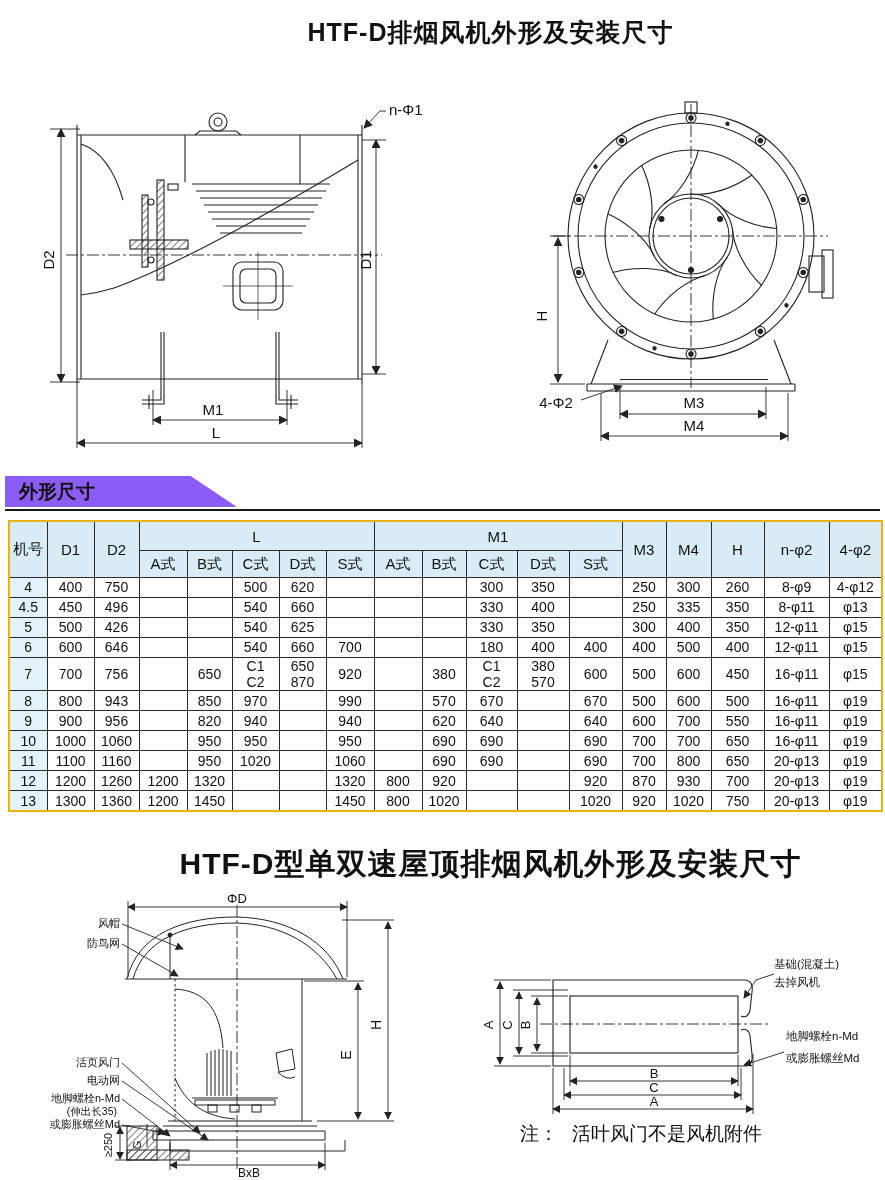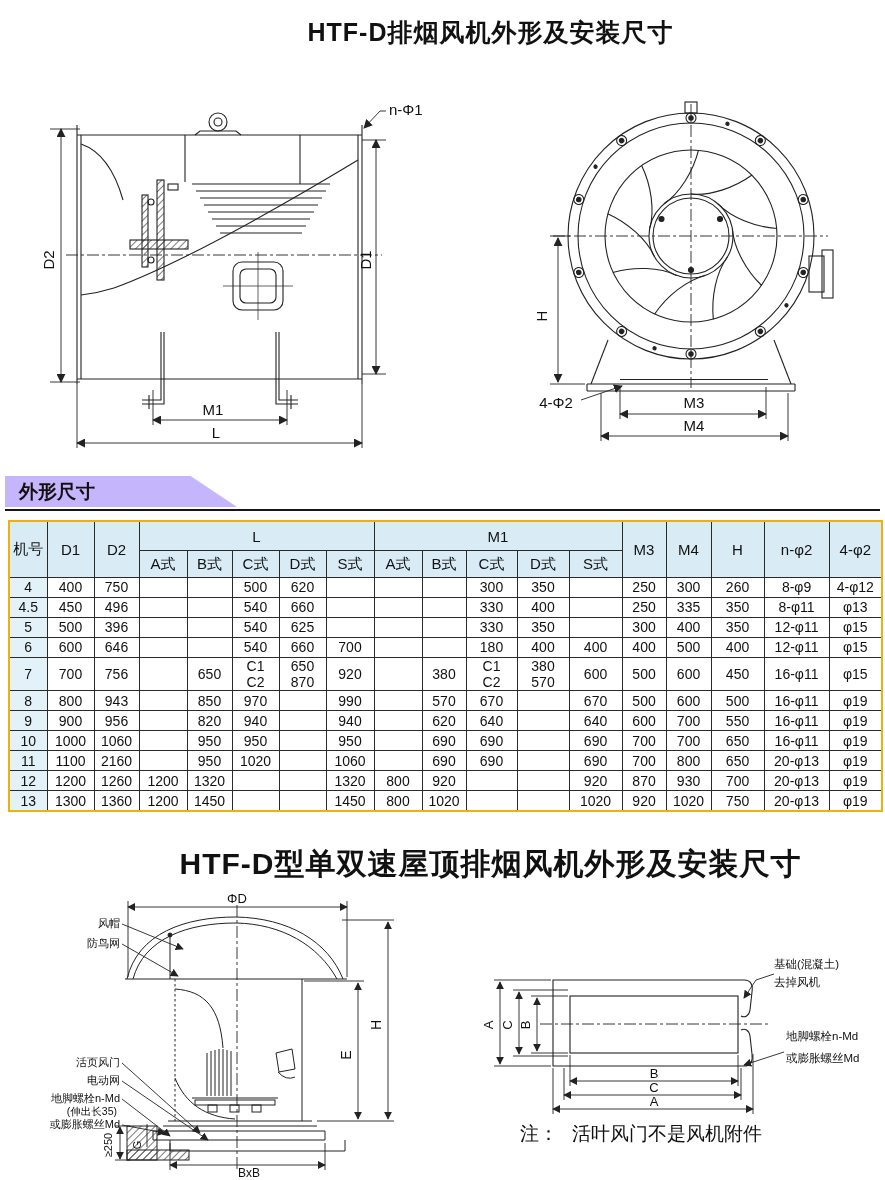--- a/index.html
+++ b/index.html
@@ -9,7 +9,7 @@
   .title1{top:16px;font-size:25px;letter-spacing:1px;}
   .title2{top:844px;font-size:30px;letter-spacing:1px;}
   .section-tab{position:absolute;left:5px;top:476px;width:232px;height:31px;
-        background:#c4b5fd;clip-path:polygon(0 0,80% 0,100% 100%,0 100%);
+        background:#8b5cf6;clip-path:polygon(0 0,80% 0,100% 100%,0 100%);
         display:flex;align-items:center;box-sizing:border-box;padding-left:14px;
         font-size:19px;font-weight:bold;}
   .rule{position:absolute;left:5px;top:509px;width:875px;height:2px;background:#161616;}

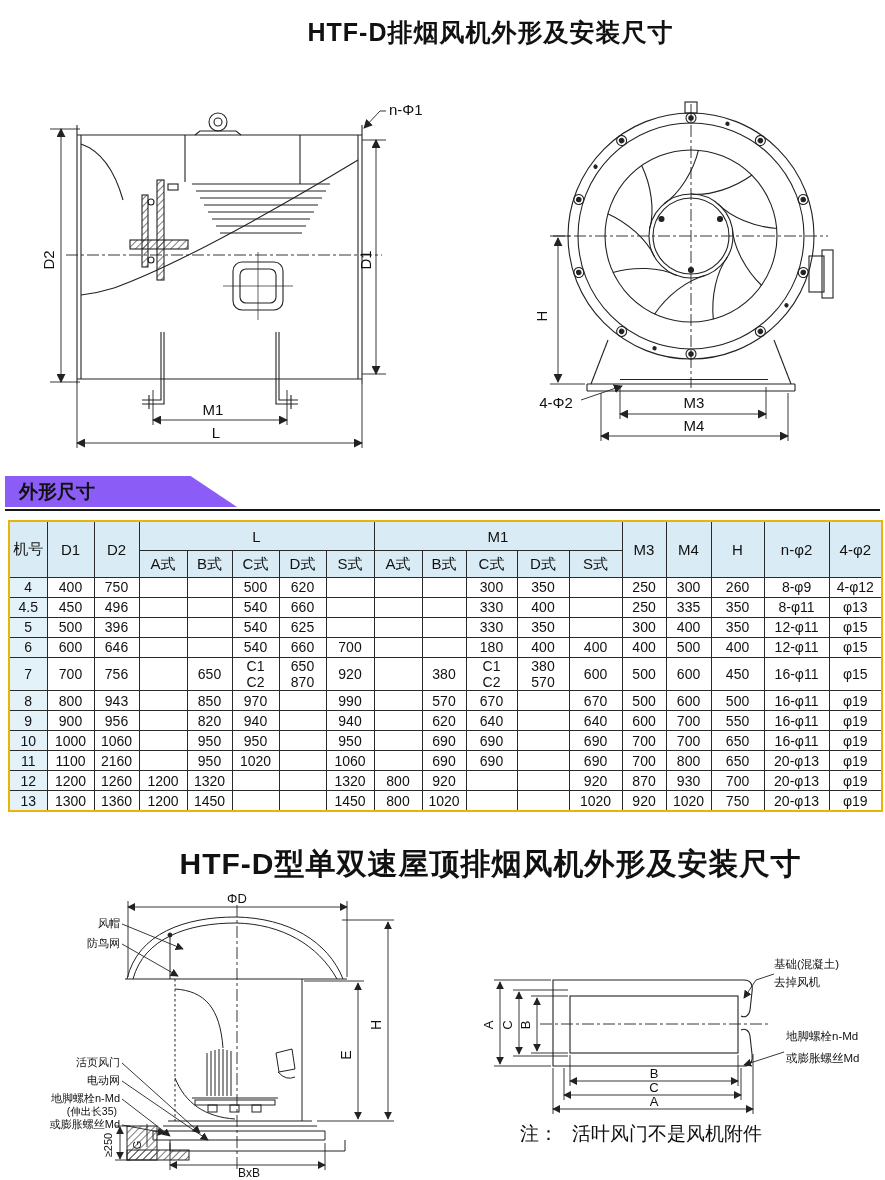--- a/index.html
+++ b/index.html
@@ -317,7 +317,7 @@
         <tr>
           <td class="rowhead">5</td>
           <td>500</td>
-          <td>396</td>
+          <td>426</td>
           <td></td>
           <td></td>
           <td>540</td>

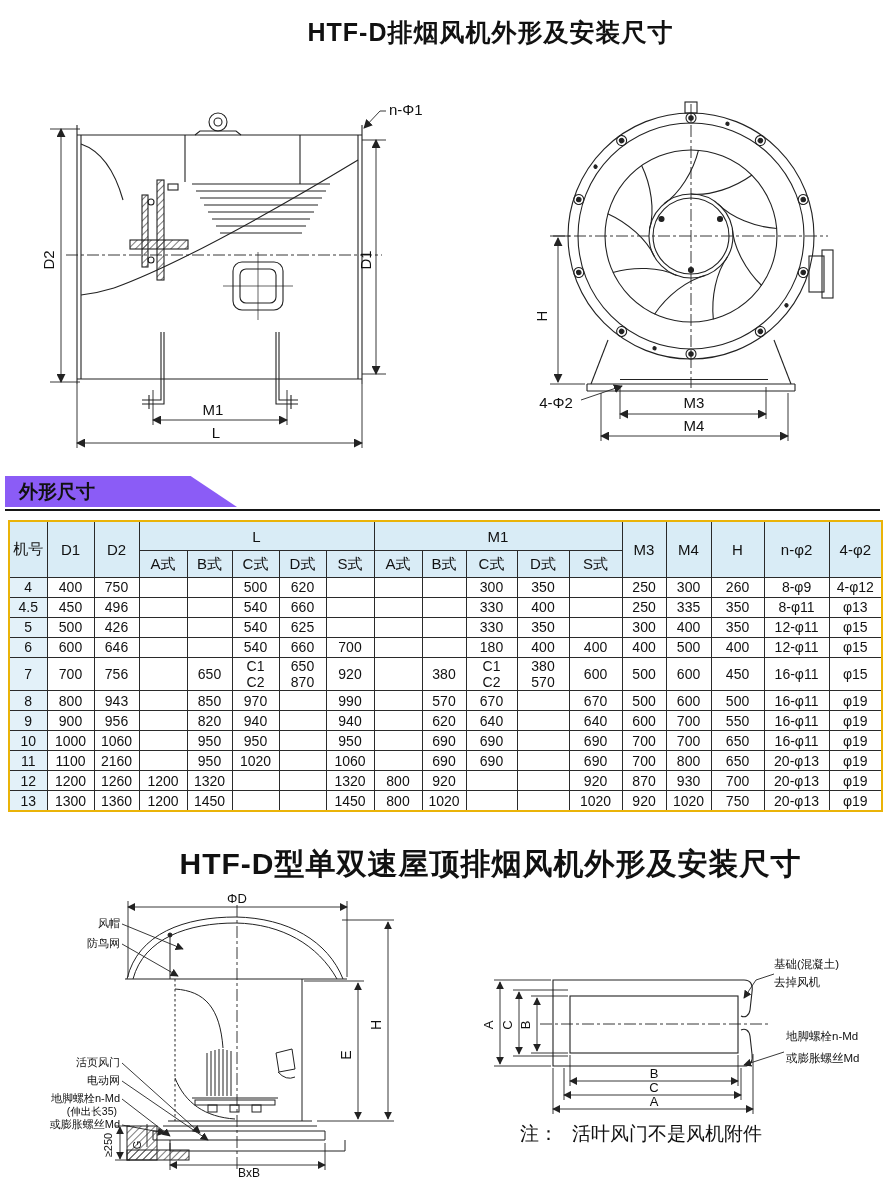--- a/index.html
+++ b/index.html
@@ -441,7 +441,7 @@
         <tr>
           <td class="rowhead">11</td>
           <td>1100</td>
-          <td>2160</td>
+          <td>1160</td>
           <td></td>
           <td>950</td>
           <td>1020</td>

